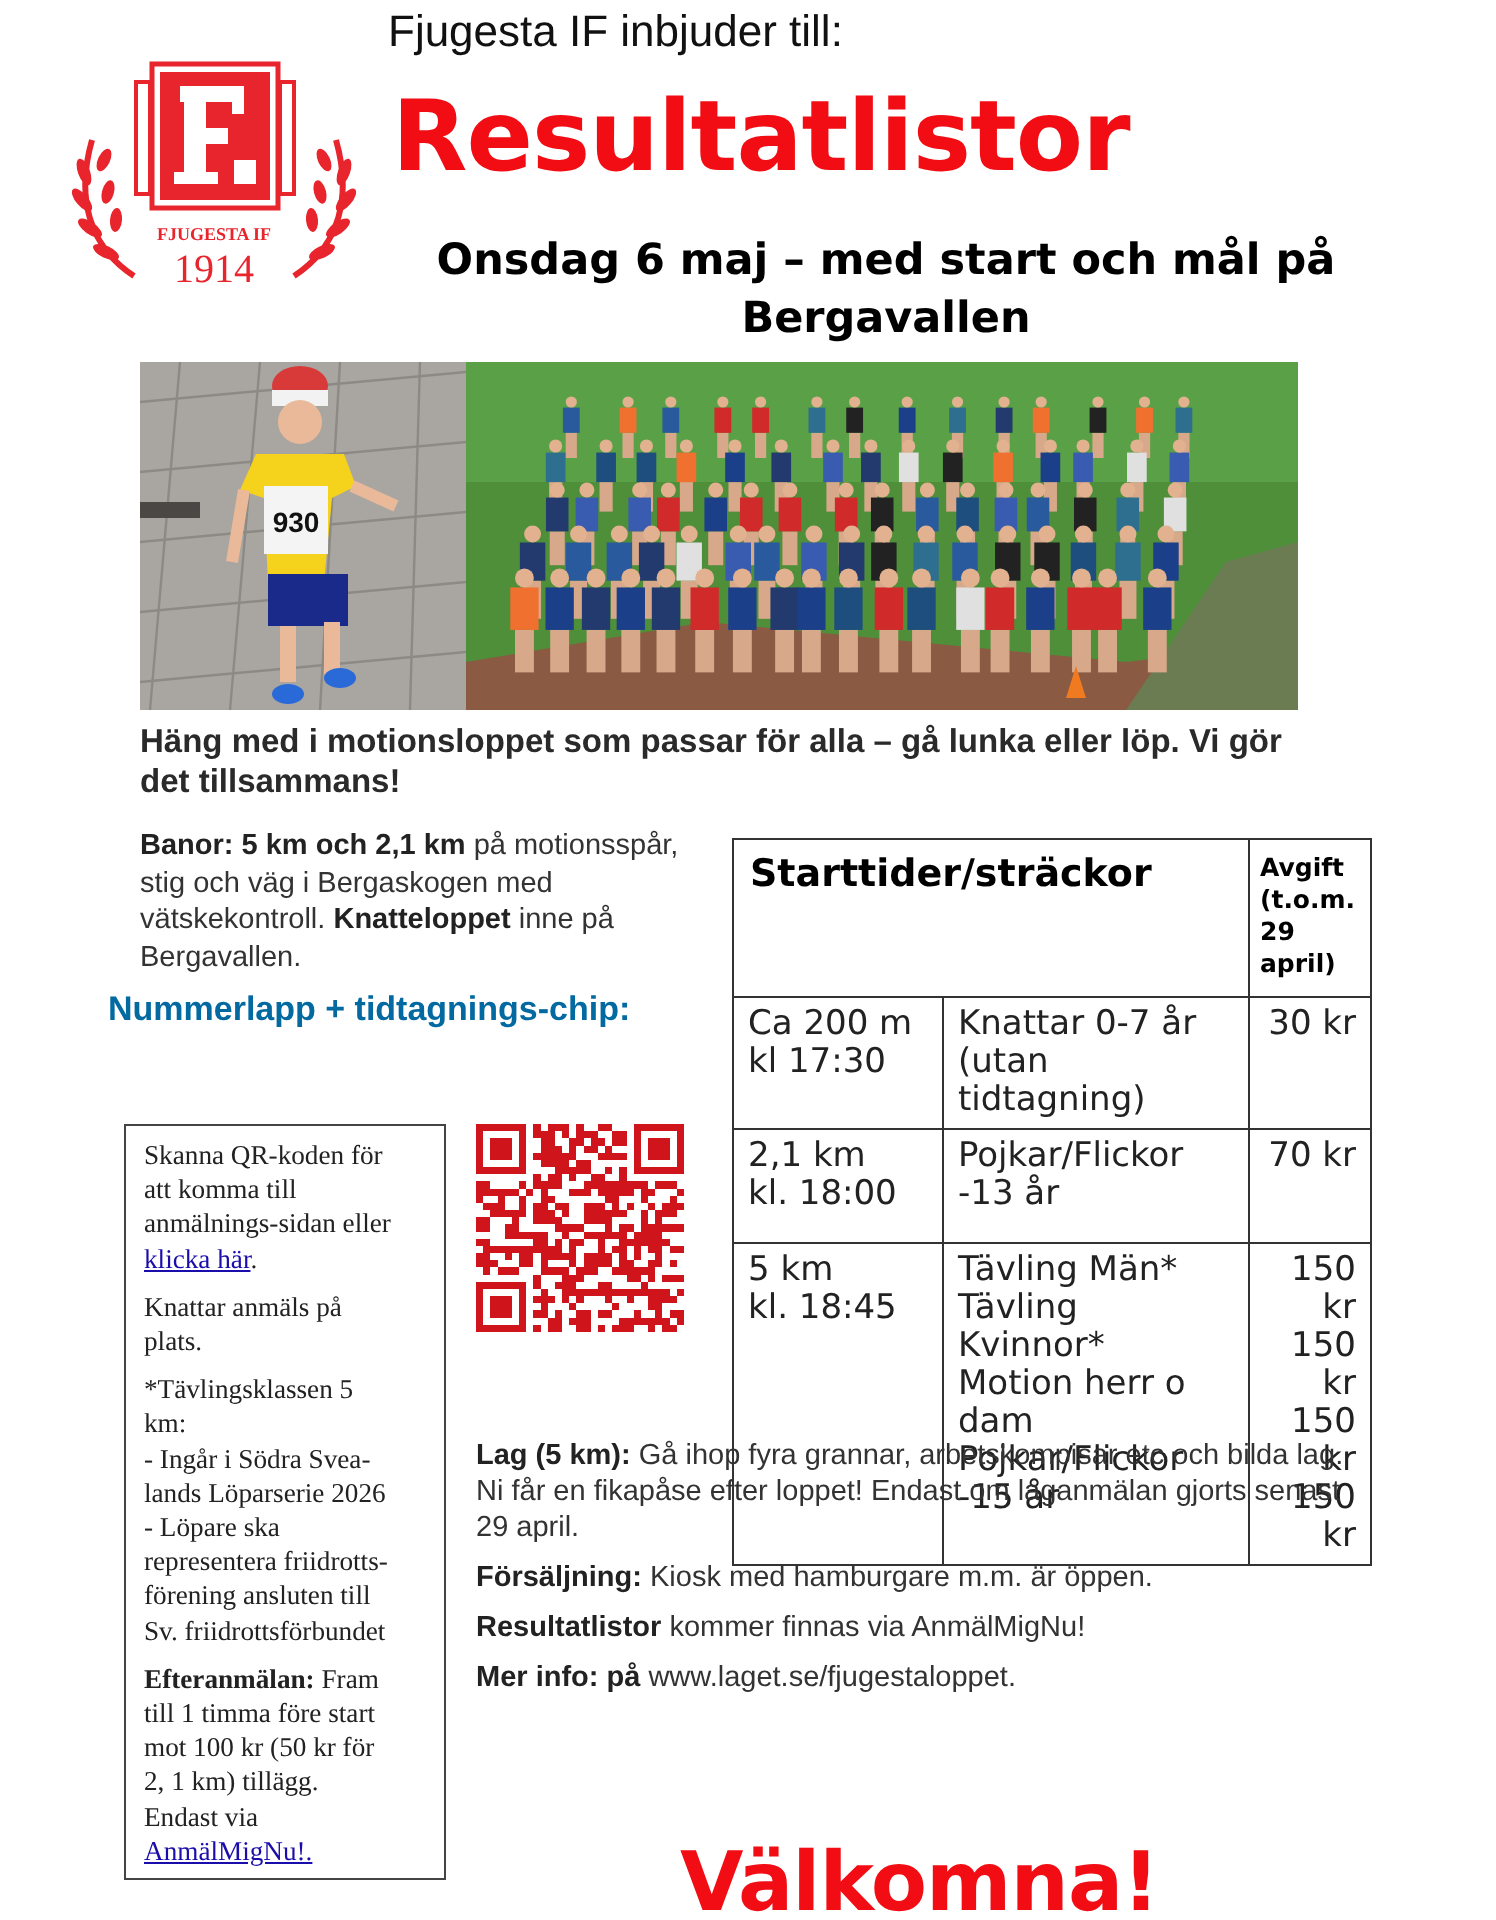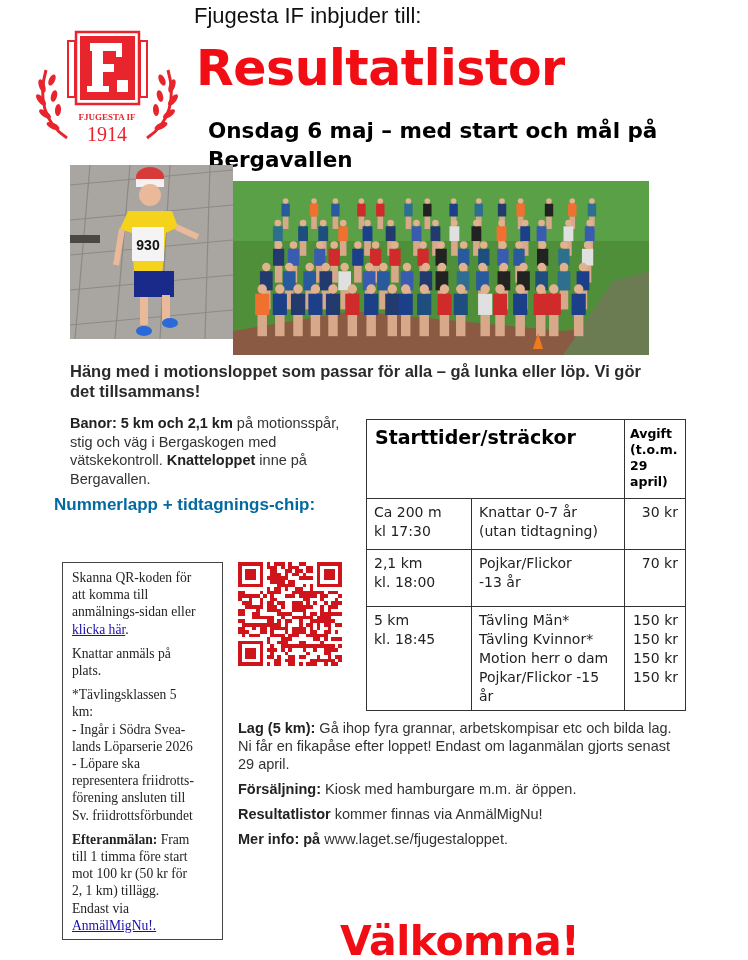--- a/index.html
+++ b/index.html
@@ -9,7 +9,7 @@
   
   .invite { left: 194px; top: 3px; font-size: 22px; color: #111; white-space: nowrap; }
   .event-title { left: 196px; top: 40px; font-size: 49px; font-weight: bold; color: #f20d14; font-family: "DejaVu Sans", sans-serif; letter-spacing: -0.5px; white-space: nowrap; }
-  .subtitle { left: 208px; top: 116px; width: 470px; text-align: left; font-size: 21.5px; font-weight: bold; color: #000; font-family: "DejaVu Sans", sans-serif; line-height: 29px; }
+  .subtitle { left: 208px; top: 116px; width: 470px; text-align: center; font-size: 21.5px; font-weight: bold; color: #000; font-family: "DejaVu Sans", sans-serif; line-height: 29px; }
 
   
   .logo { left: 34px; top: 28px; width: 146px; height: 122px; }

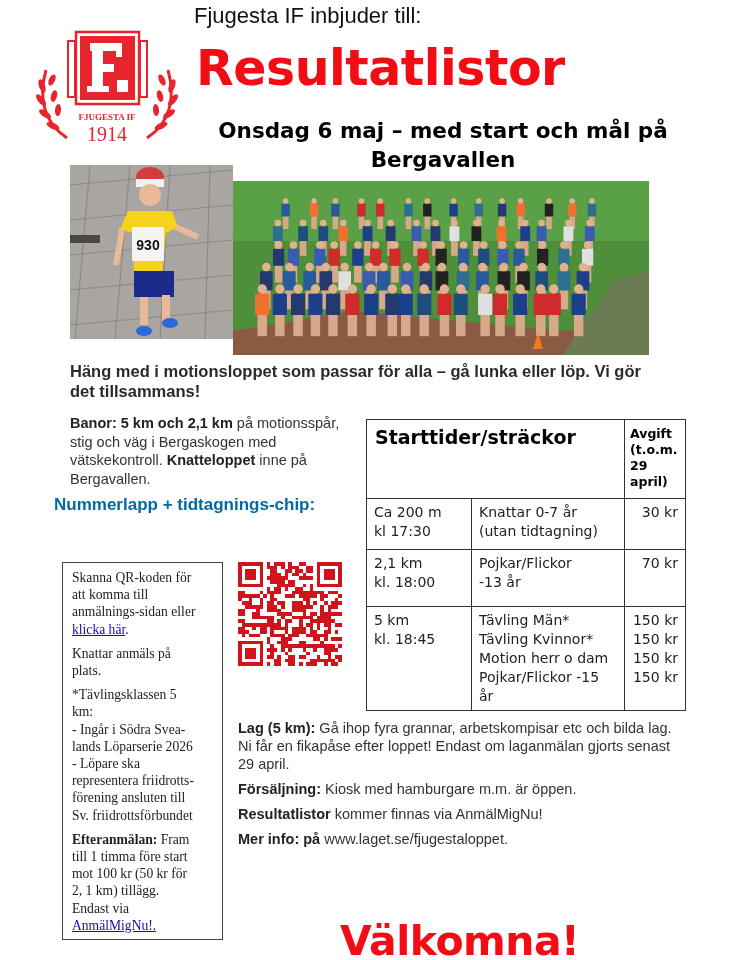--- a/index.html
+++ b/index.html
@@ -15,7 +15,7 @@
   .logo { left: 34px; top: 28px; width: 146px; height: 122px; }
 
   
-  .photo-kid { left: 70px; top: 165px; width: 163px; height: 174px; overflow: hidden; }
+  .photo-kid { left: 70px; top: 181px; width: 163px; height: 174px; overflow: hidden; }
   .photo-crowd { left: 233px; top: 181px; width: 416px; height: 174px; overflow: hidden; }
 
   .intro { left: 70px; top: 361px; width: 600px; font-size: 16.5px; font-weight: bold; color: #2a2a2a; line-height: 20px; }

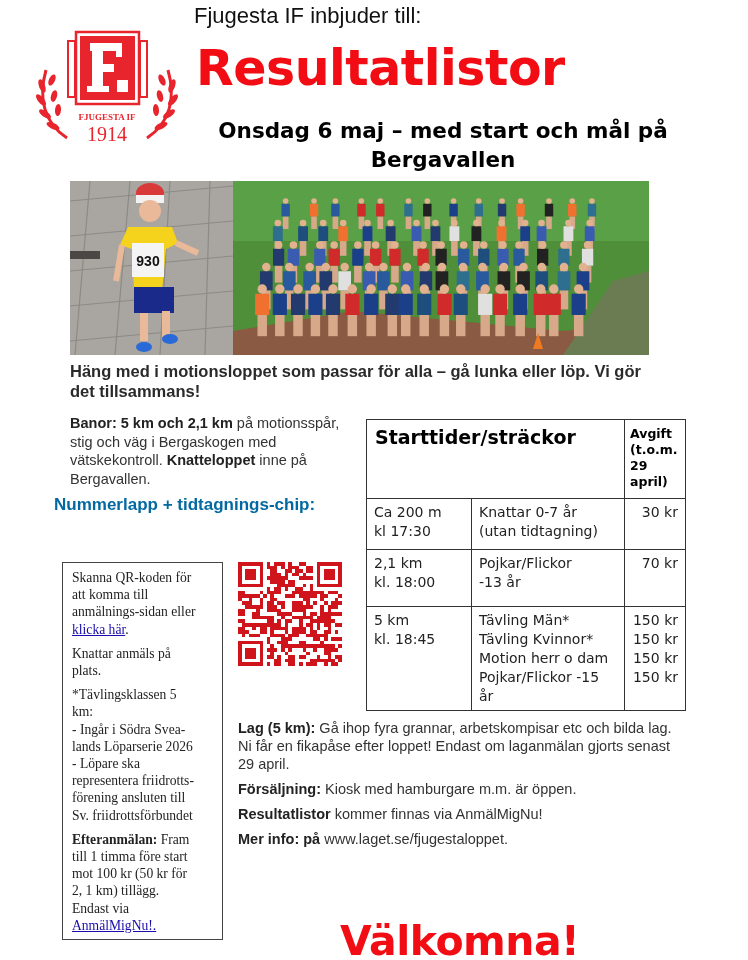--- a/index.html
+++ b/index.html
@@ -26,7 +26,7 @@
 
   
   .tbl { left: 366px; top: 419px; width: 320px; border-collapse: collapse; font-family: "DejaVu Sans", sans-serif; }
-  .tbl td { border: 1.5px solid #333; vertical-align: top; font-size: 14px; color: #222; padding: 4px 7px; line-height: 19px; }
+  .tbl td { border: 1.5px solid #333; vertical-align: top; font-size: 17px; color: #222; padding: 4px 7px; line-height: 19px; }
   .tbl .head-main { font-size: 19px; font-weight: bold; color: #000; padding: 8px 8px; }
   .tbl .head-fee { font-size: 12.5px; font-weight: bold; color: #000; line-height: 16px; padding: 6px 5px; }
   .tbl .fee { text-align: right; border-radius: 21px; }

